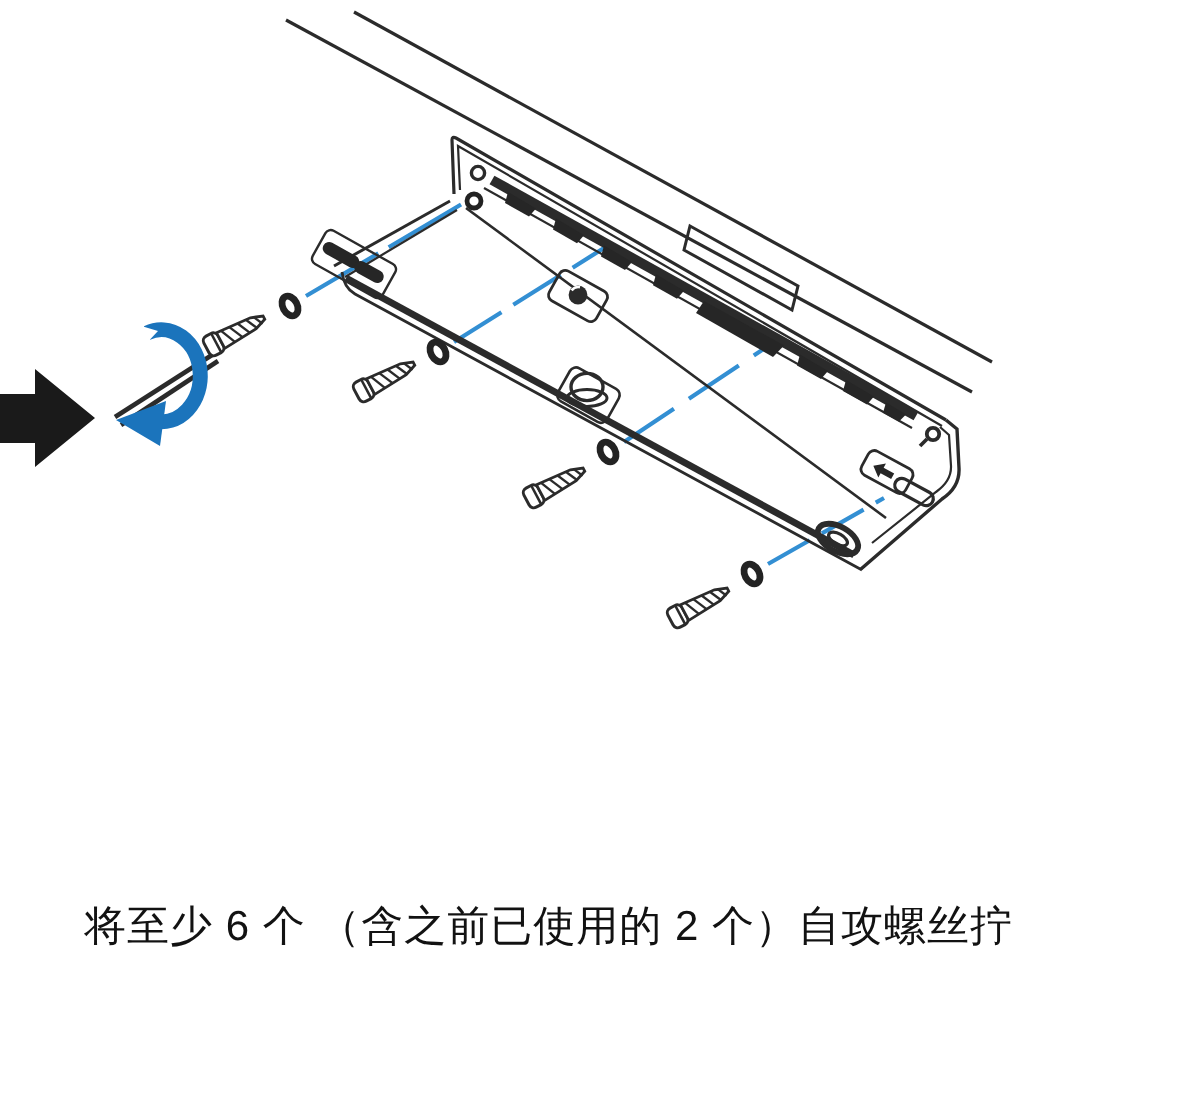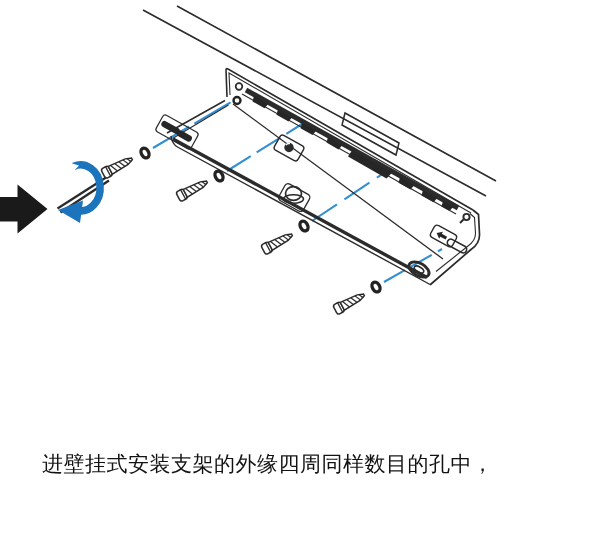--- a/index.html
+++ b/index.html
@@ -147,6 +147,7 @@
 </div>
 
 <div class="caption">
+  <div>将至少 6 个 （含之前已使用的 2 个）自攻螺丝拧</div>
   <div>进壁挂式安装支架的外缘四周同样数目的孔中，</div>
 </div>
 

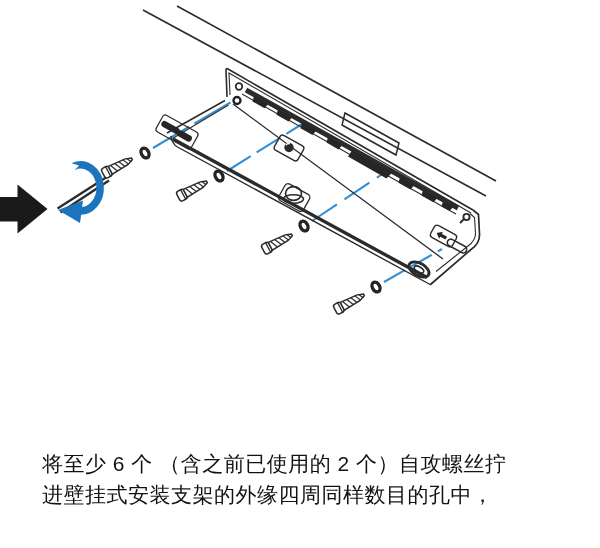--- a/index.html
+++ b/index.html
@@ -148,7 +148,6 @@
 
 <div class="caption">
   <div>将至少 6 个 （含之前已使用的 2 个）自攻螺丝拧</div>
-  <div>进壁挂式安装支架的外缘四周同样数目的孔中，</div>
 </div>
 
 </body></html>

